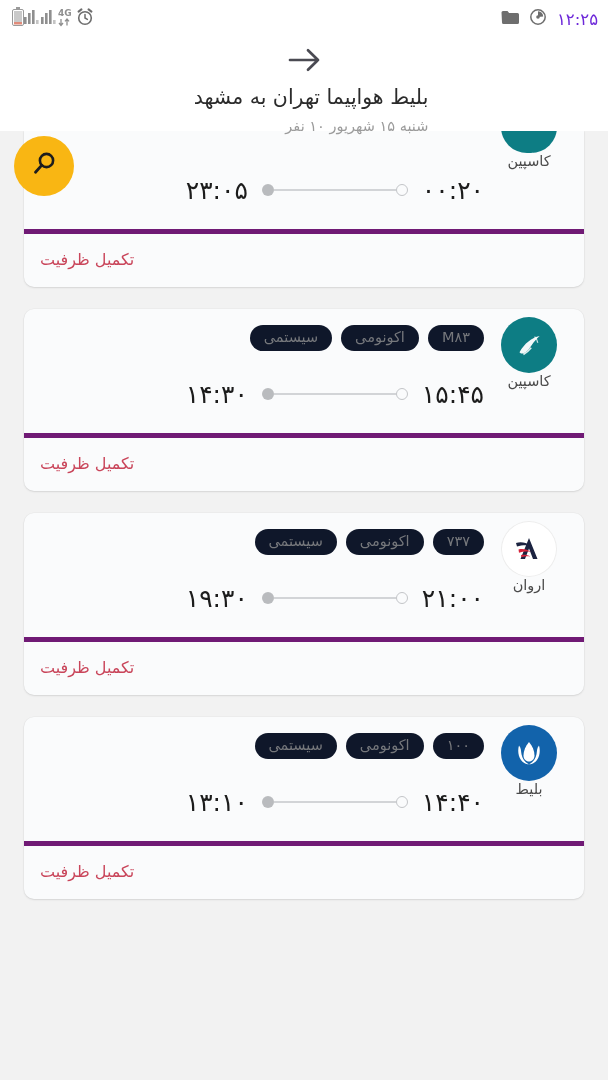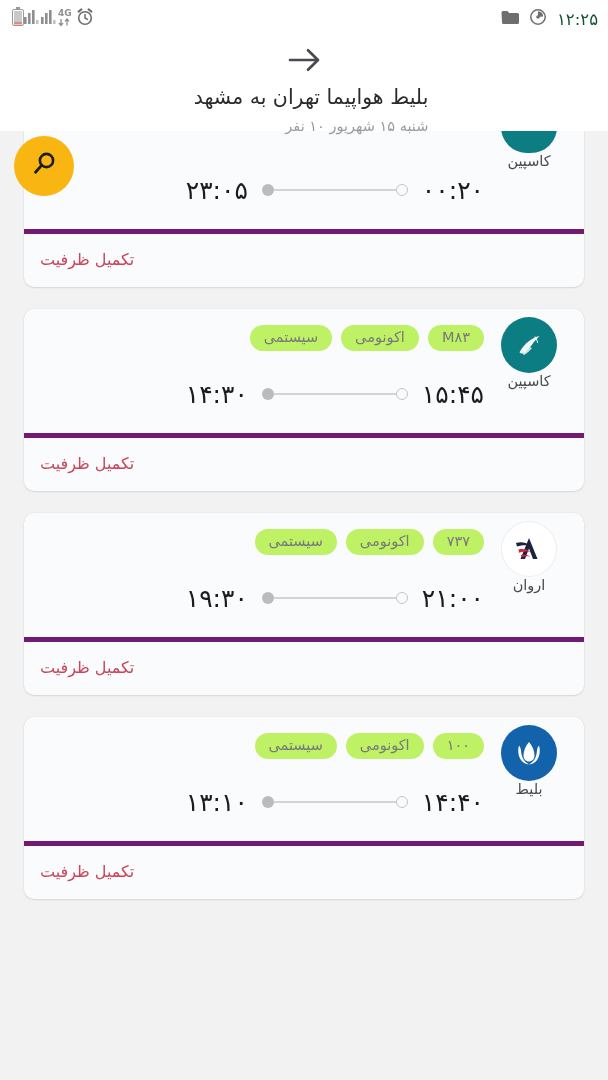--- a/index.html
+++ b/index.html
@@ -35,7 +35,7 @@
   .sb-icon { display: block; }
   .sb-time {
     font-size: 16.5px;
-    color: #14532d;
+    color: #6d28d9;
     font-weight: 500;
     letter-spacing: .3px;
   }

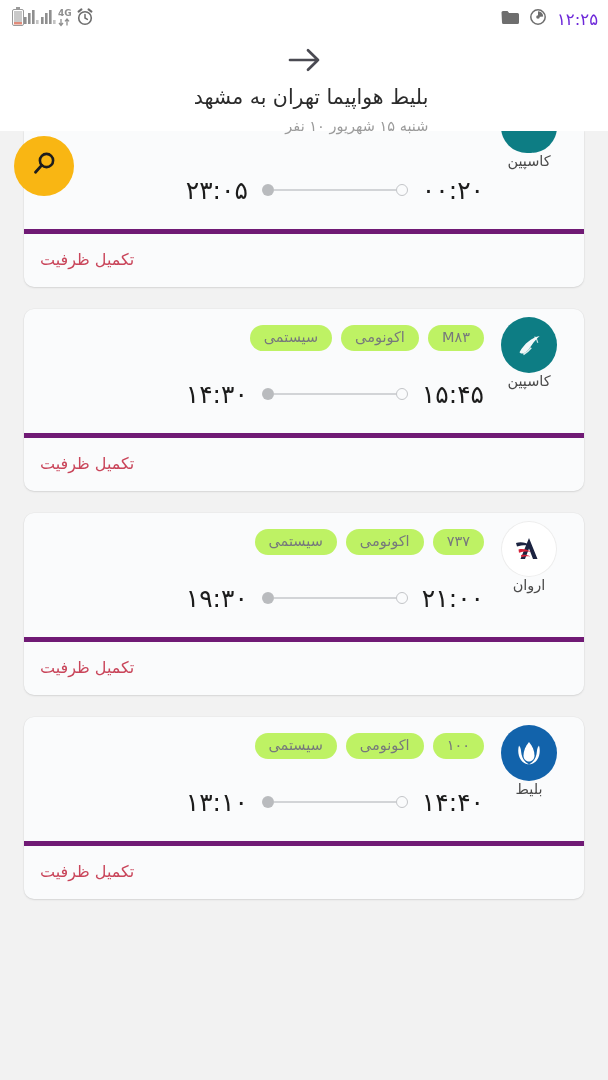--- a/index.html
+++ b/index.html
@@ -126,7 +126,7 @@
     min-height: 30px;
   }
   .tag {
-    background: #bef264;
+    background: #0f172a;
     color: #76787c;
     font-size: 14.5px;
     border-radius: 14px;

